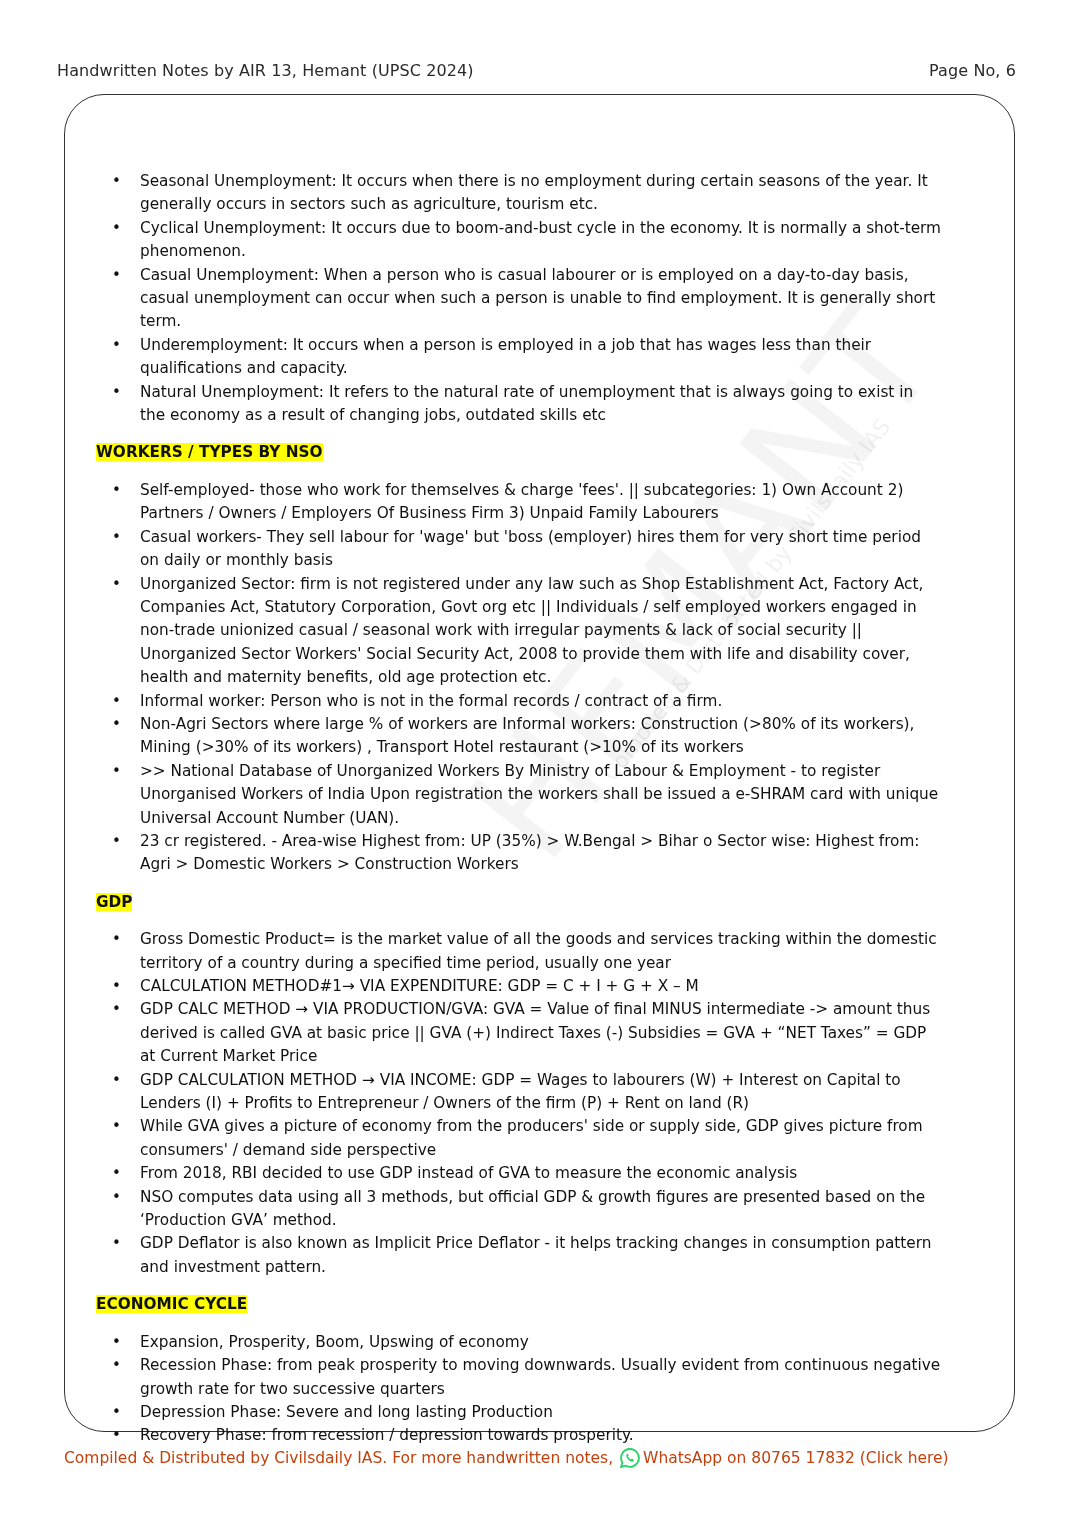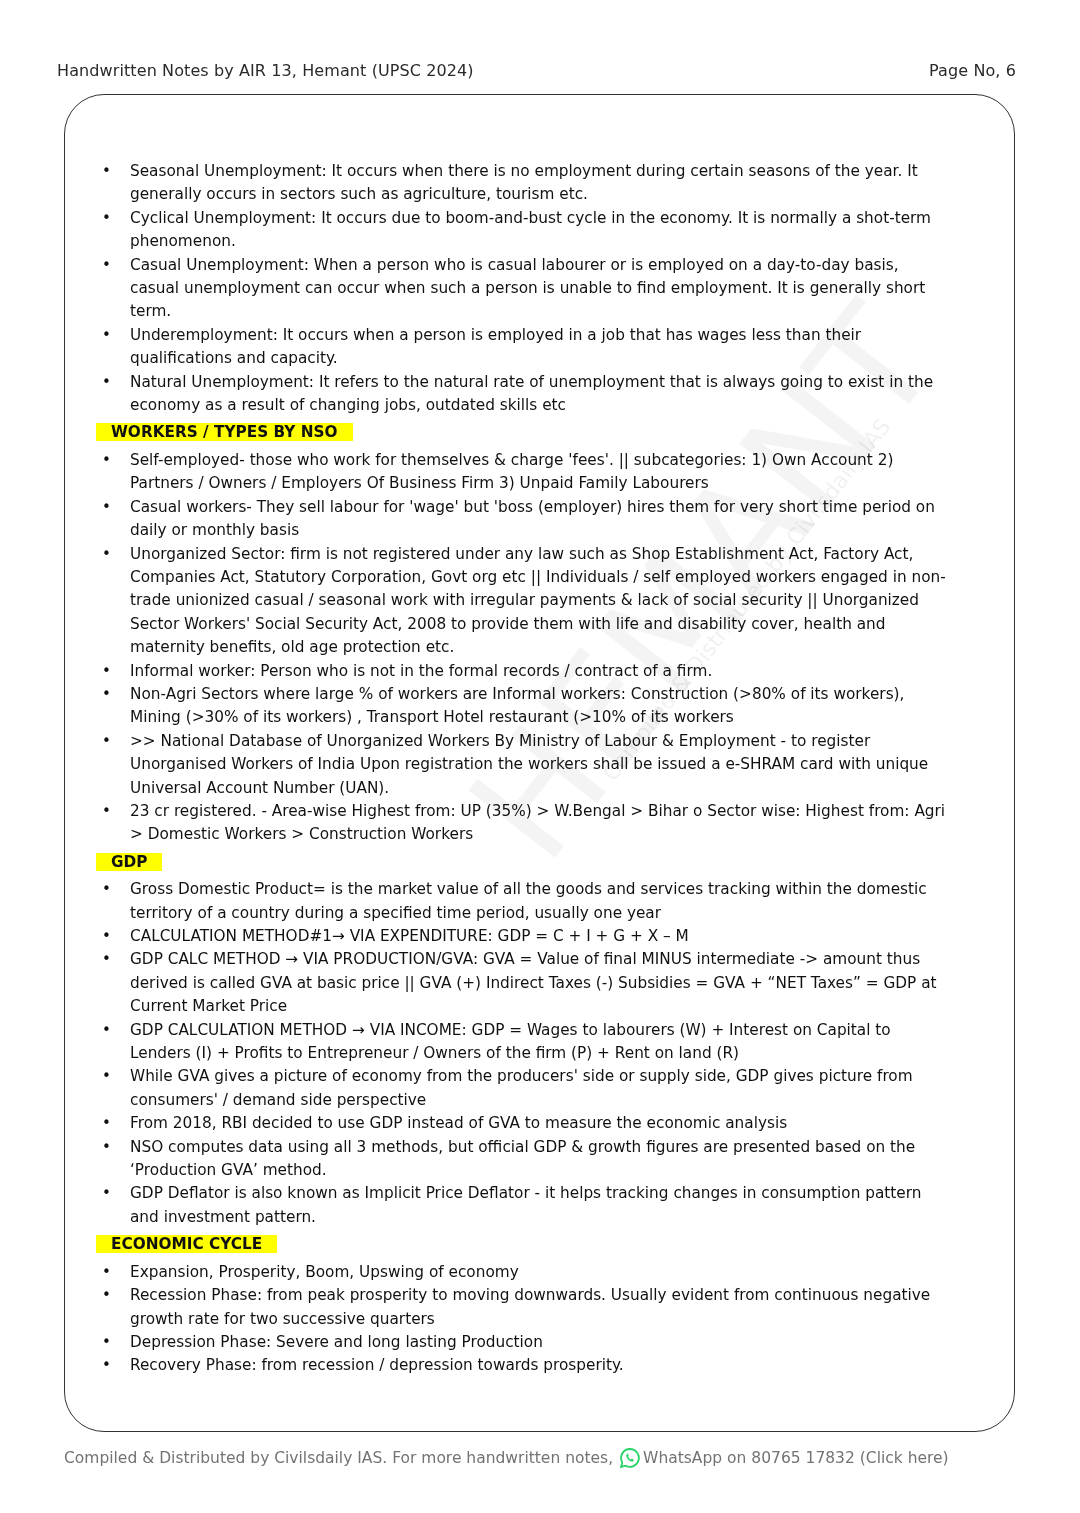--- a/index.html
+++ b/index.html
@@ -23,7 +23,7 @@
     font-family: "DejaVu Sans", sans-serif; font-size: 15.3px; line-height: 23.4px;
     color: #111;
   }
-  .content ul { margin: 4px; padding: 0; list-style: none; }
+  .content ul { margin: 14px; padding: 0; list-style: none; }
   .content li { position: relative; padding-left: 30px; }
   .content li::before {
     content: "\2022"; position: absolute; left: 2px; top: 0; font-size: 15px;

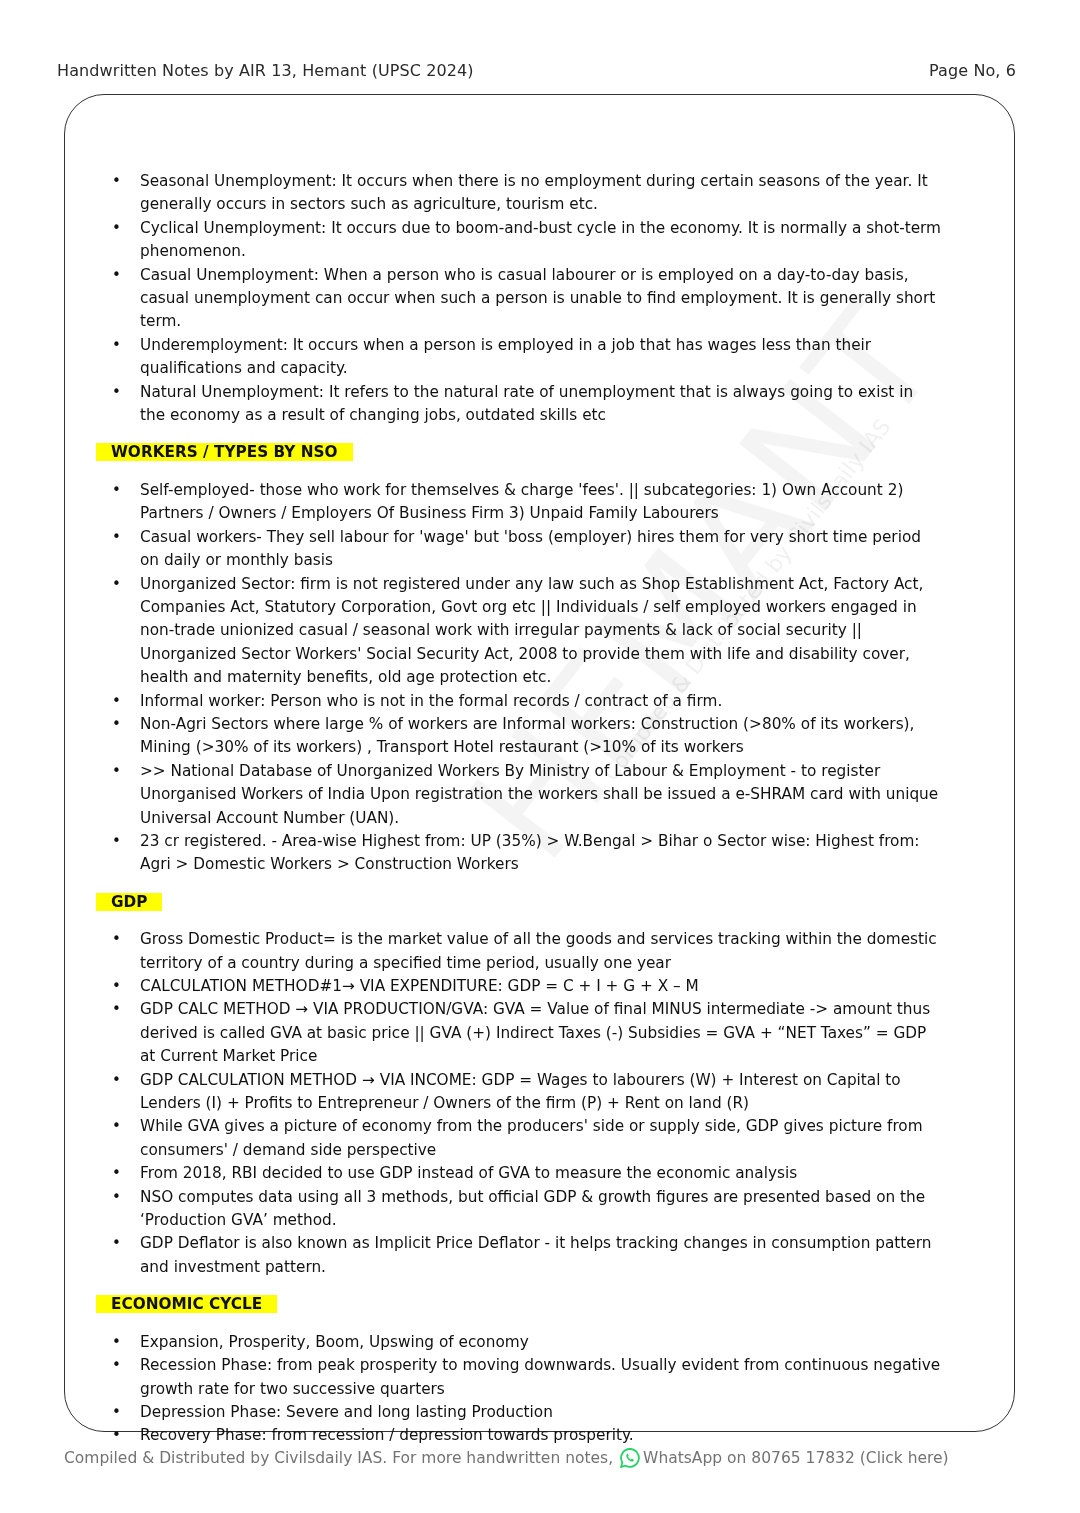--- a/index.html
+++ b/index.html
@@ -29,7 +29,7 @@
     content: "\2022"; position: absolute; left: 2px; top: 0; font-size: 15px;
   }
   .heading { font-weight: bold; line-height: 23.4px; }
-  .heading span { background: #ffff00; padding: 0 15px; }
+  .heading span { background: #ffff00; padding: 0 0; }
   .footer {
     position: absolute; top: 1447px; left: 64px; right: 64px;
     font-family: "DejaVu Sans", sans-serif; font-size: 15.5px; color: #737373;

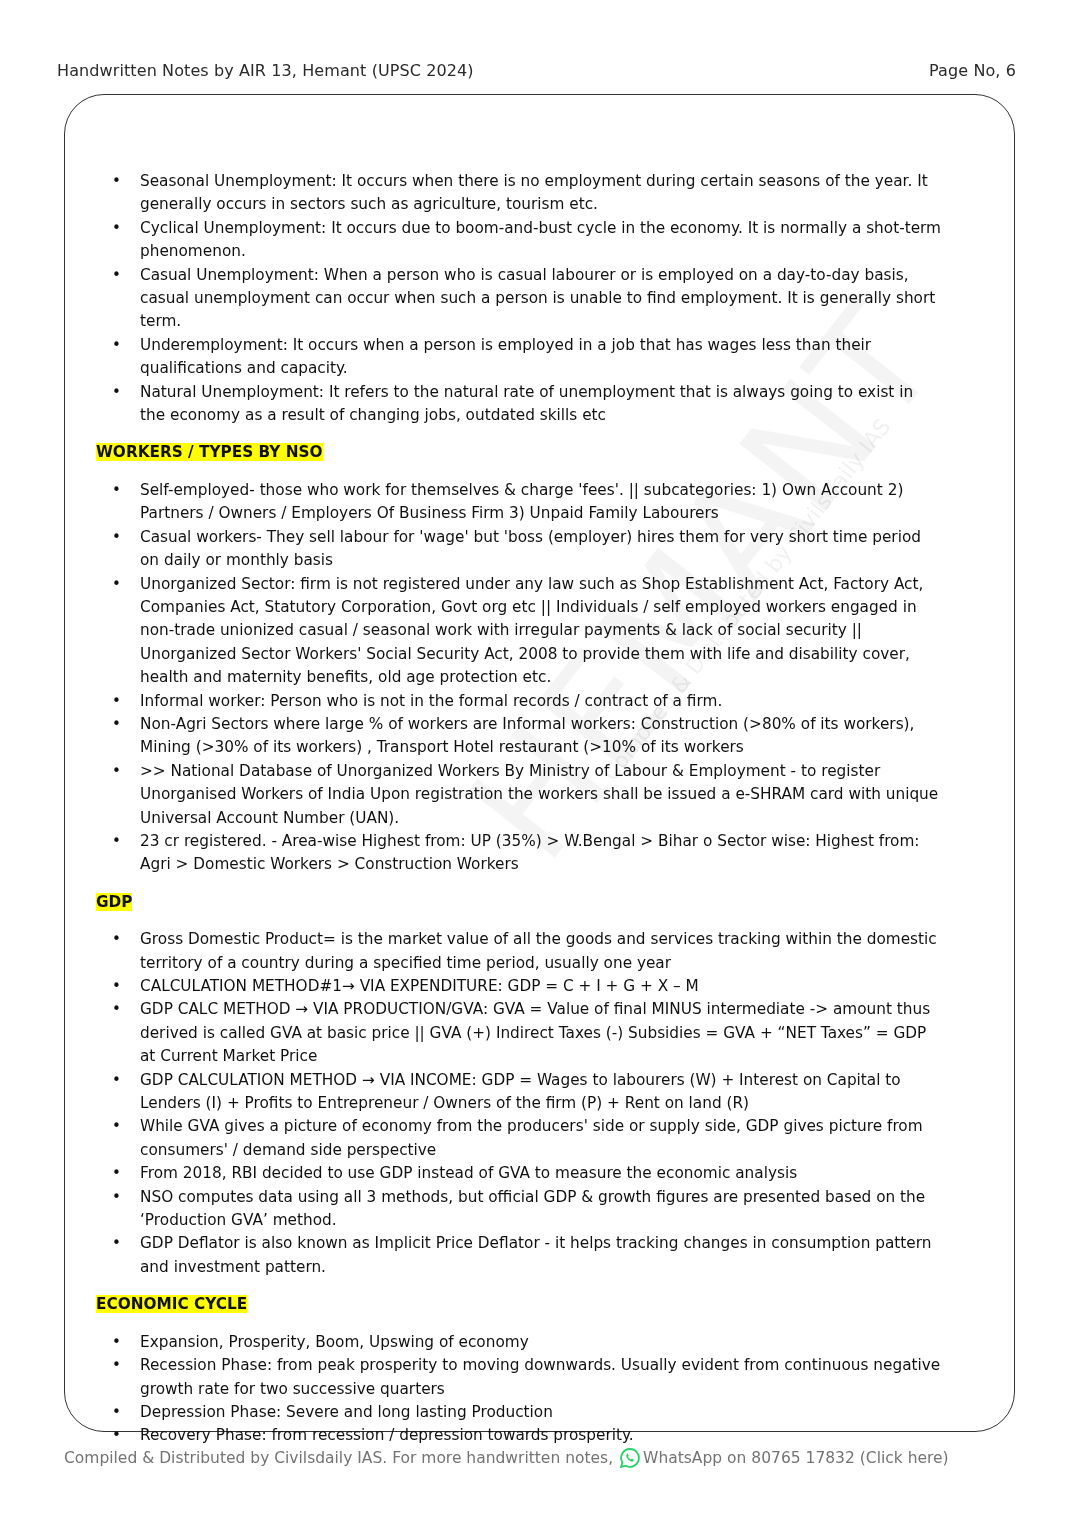--- a/index.html
+++ b/index.html
@@ -32,7 +32,7 @@
   .heading span { background: #ffff00; padding: 0 0; }
   .footer {
     position: absolute; top: 1447px; left: 64px; right: 64px;
-    font-family: "DejaVu Sans", sans-serif; font-size: 15.5px; color: #737373;
+    font-family: "DejaVu Sans", sans-serif; font-size: 15.5px; color: #c2410c;
     display: flex; align-items: center; white-space: nowrap;
   }
   .wa-icon { display: inline-block; width: 22px; height: 22px; margin: 0 2px 0 6px; vertical-align: middle; }

